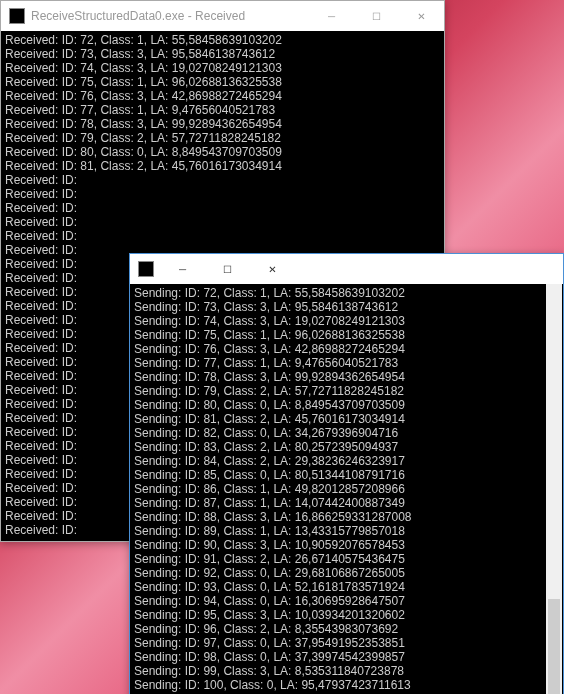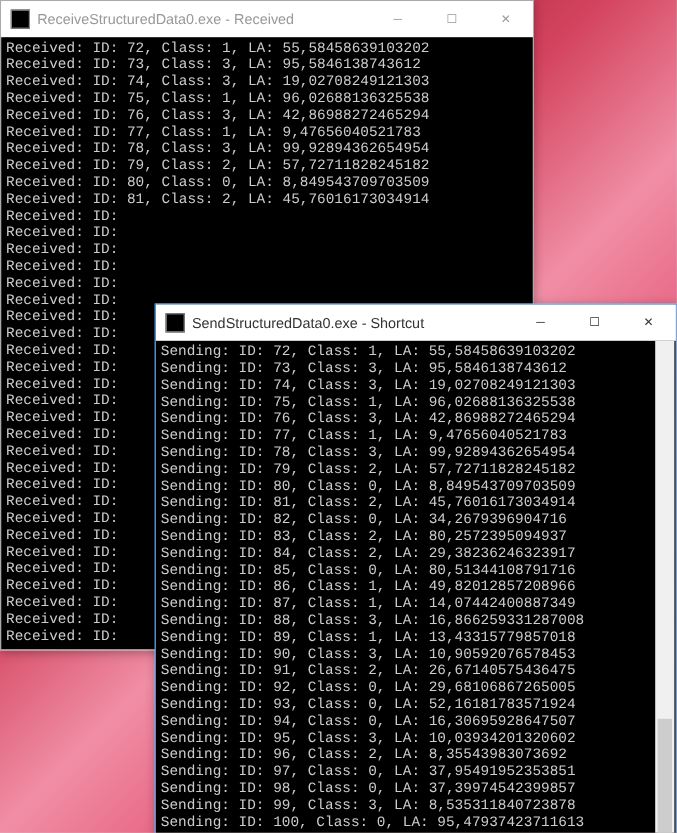--- a/index.html
+++ b/index.html
@@ -48,7 +48,7 @@
     .console {
       background: #000;
       color: #ccc;
-      font-family: Liberation Mono, monospace;
+      font-family: Liberation Sans, sans-serif;
       font-size: 12px;
       line-height: 14px;
       padding: 2px 4px;

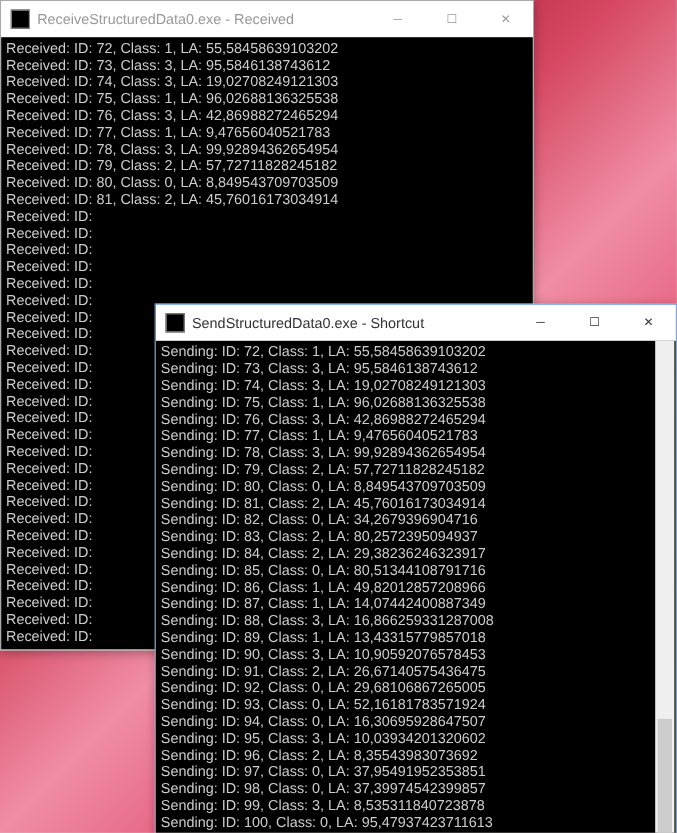--- a/index.html
+++ b/index.html
@@ -126,7 +126,6 @@
 <div id="send-window" class="window">
   <div class="titlebar">
     <div class="title-icon"></div>
-    <span class="title-text">SendStructuredData0.exe - Shortcut</span>
     <div class="win-btn">─</div>
     <div class="win-btn">☐</div>
     <div class="win-btn close">✕</div>

